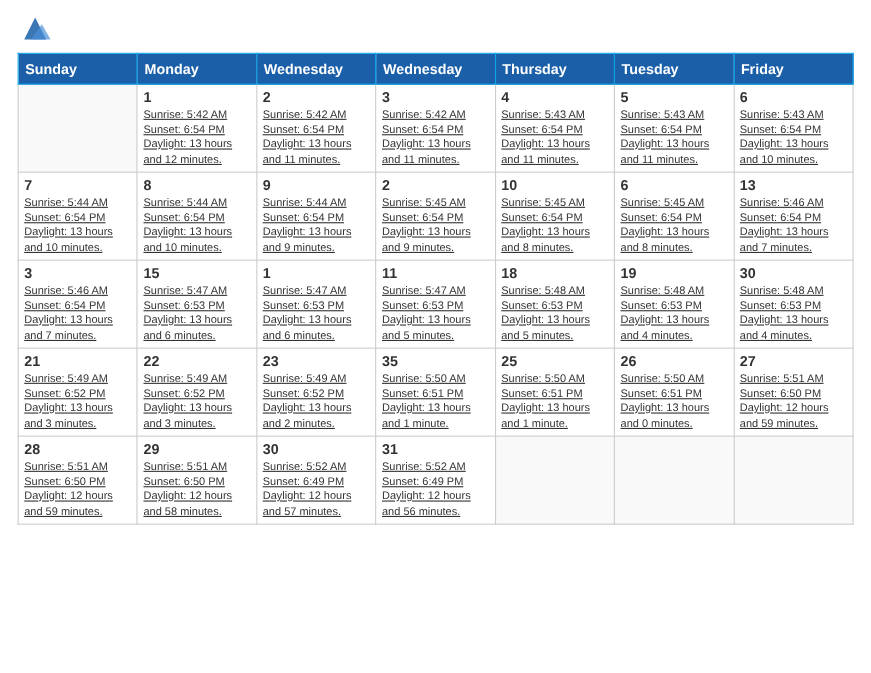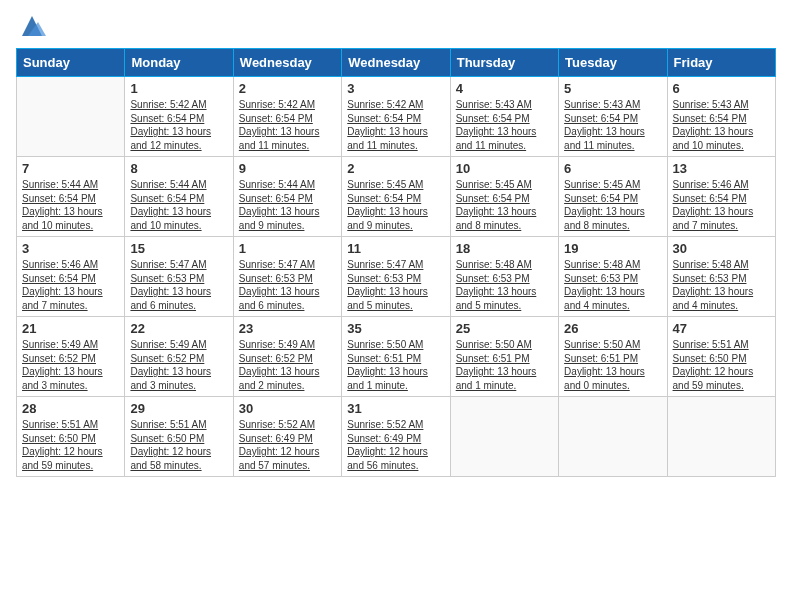--- a/index.html
+++ b/index.html
@@ -317,7 +317,7 @@
 and 0 minutes.</div>
         </td>
         <td>
-          <span class="day-number">47</span>
+          <span class="day-number">27</span>
           <div class="day-info" style="white-space: pre-line;">Sunrise: 5:51 AM
 Sunset: 6:50 PM
 Daylight: 12 hours

